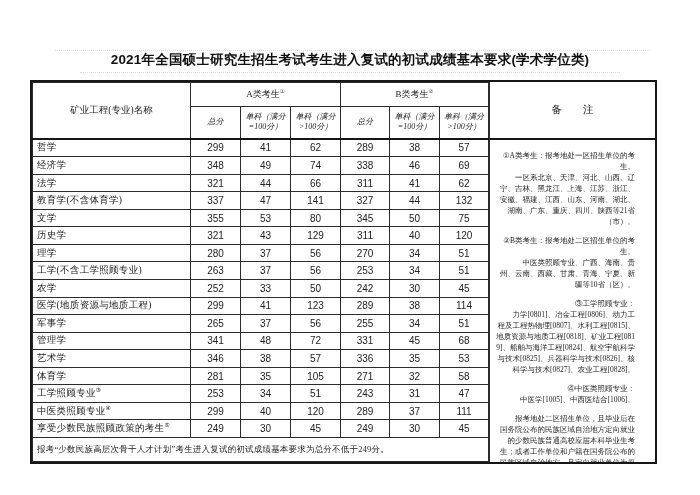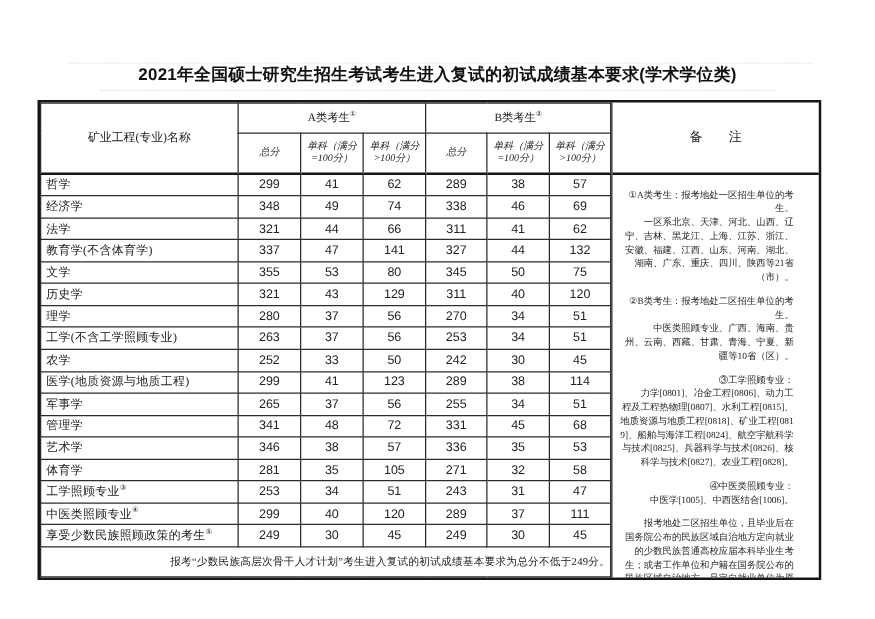--- a/index.html
+++ b/index.html
@@ -46,7 +46,7 @@
     text-align:center; font-size:10px; color:#222;
     font-family:"Liberation Sans","DejaVu Sans",sans-serif;
   }
-  tbody.foot tr td { height:19px; font-size:8.5px; text-align:right; padding-left:4px; letter-spacing:.2px; }
+  tbody.foot tr td { height:19px; font-size:8.5px; text-align:left; padding-left:4px; letter-spacing:.2px; }
 
   sup { font-size:.62em; vertical-align:super; line-height:0; }
 

